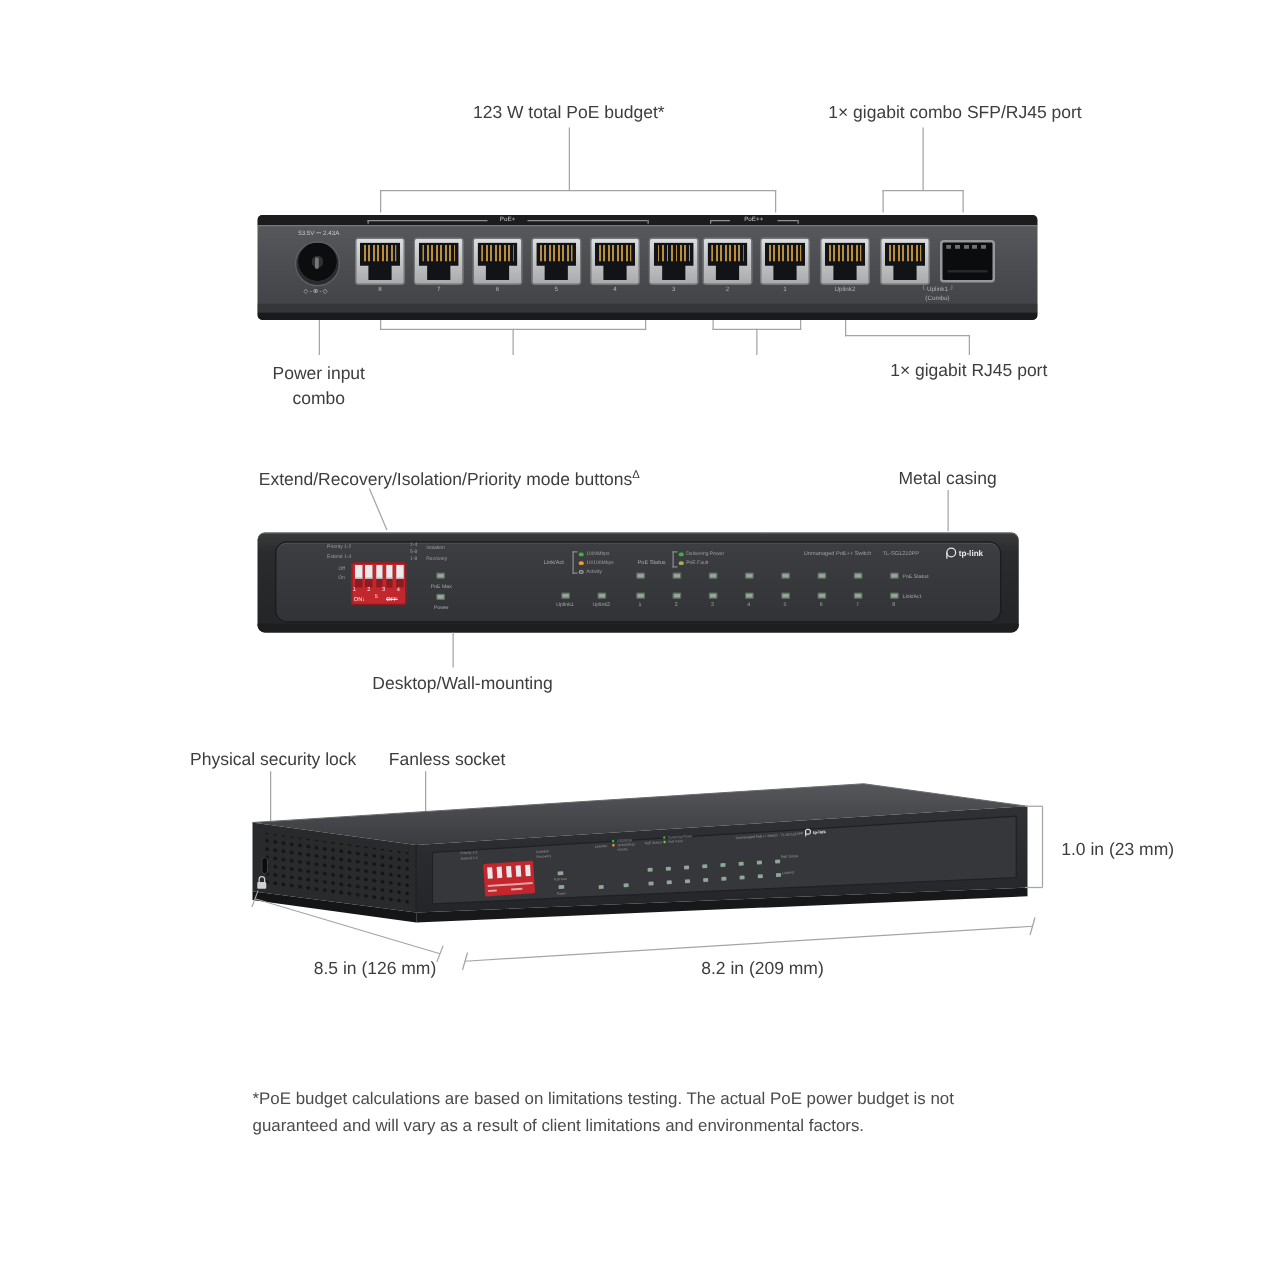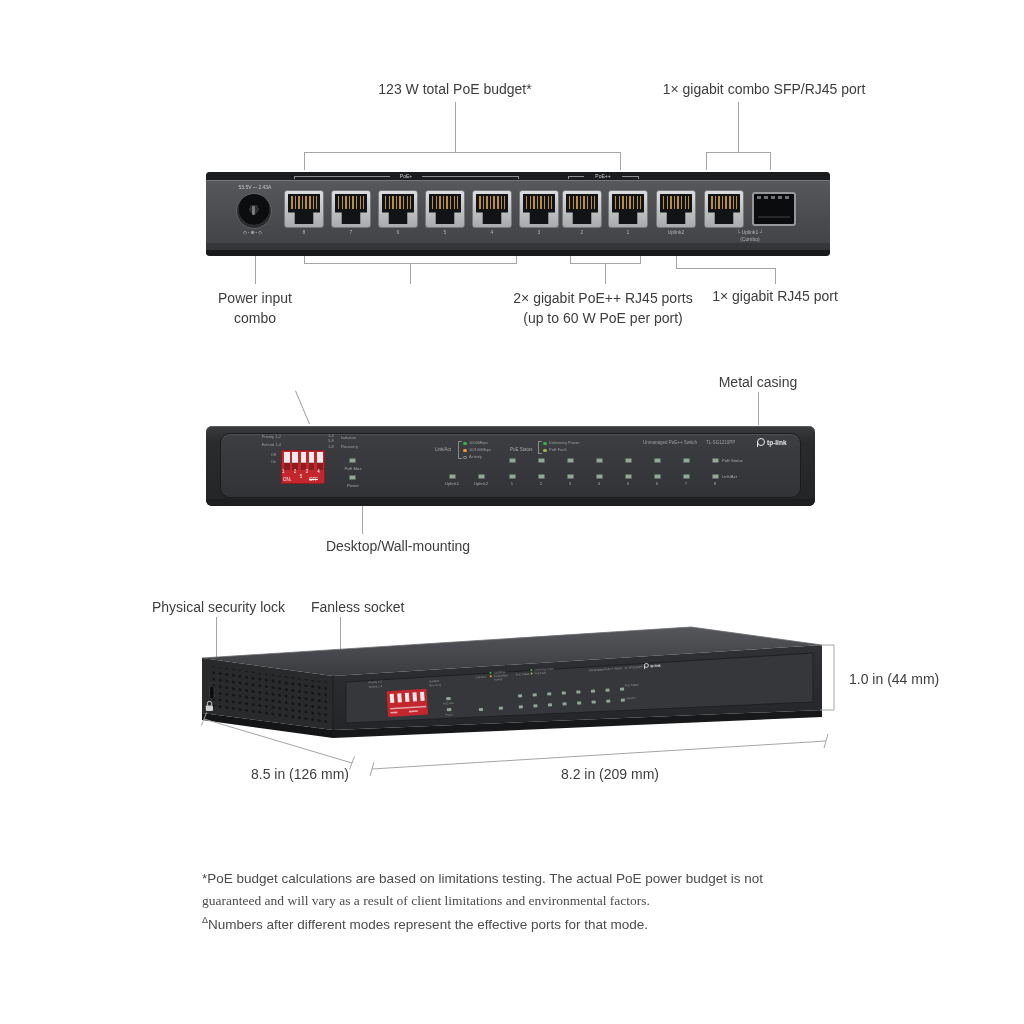--- a/index.html
+++ b/index.html
@@ -194,10 +194,6 @@
     <div>Power input</div>
     <div>combo</div>
   </div>
-  <div class="lbl c lbl2" style="left:603px;top:288px;">
-    <div>2× gigabit PoE++ RJ45 ports</div>
-    <div>(up to 60 W PoE per port)</div>
-  </div>
   <div class="lbl c" style="left:775px;top:288px;">1× gigabit RJ45 port</div>
 
   <div class="lbl c" style="left:758px;top:374px;">Metal casing</div>

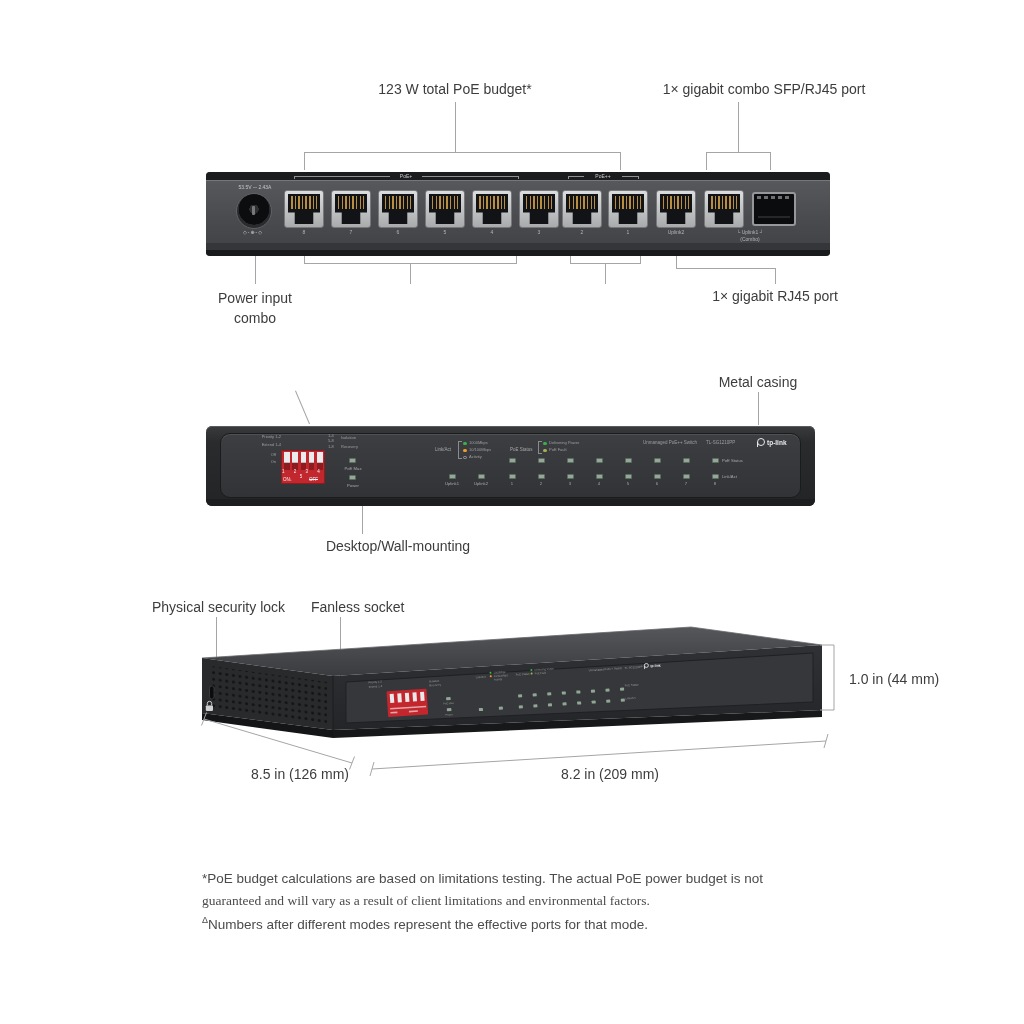--- a/index.html
+++ b/index.html
@@ -196,6 +196,9 @@
   </div>
   <div class="lbl c" style="left:775px;top:288px;">1× gigabit RJ45 port</div>
 
+  <div class="lbl" style="left:207px;top:374px;">
+    <span>Extend/Recovery/Isolation/Priority mode buttons</span><sup>Δ</sup>
+  </div>
   <div class="lbl c" style="left:758px;top:374px;">Metal casing</div>
 
   <div class="ln" style="left:295px;top:391px;width:1px;height:36px;transform:rotate(-23deg);transform-origin:top left;"></div>

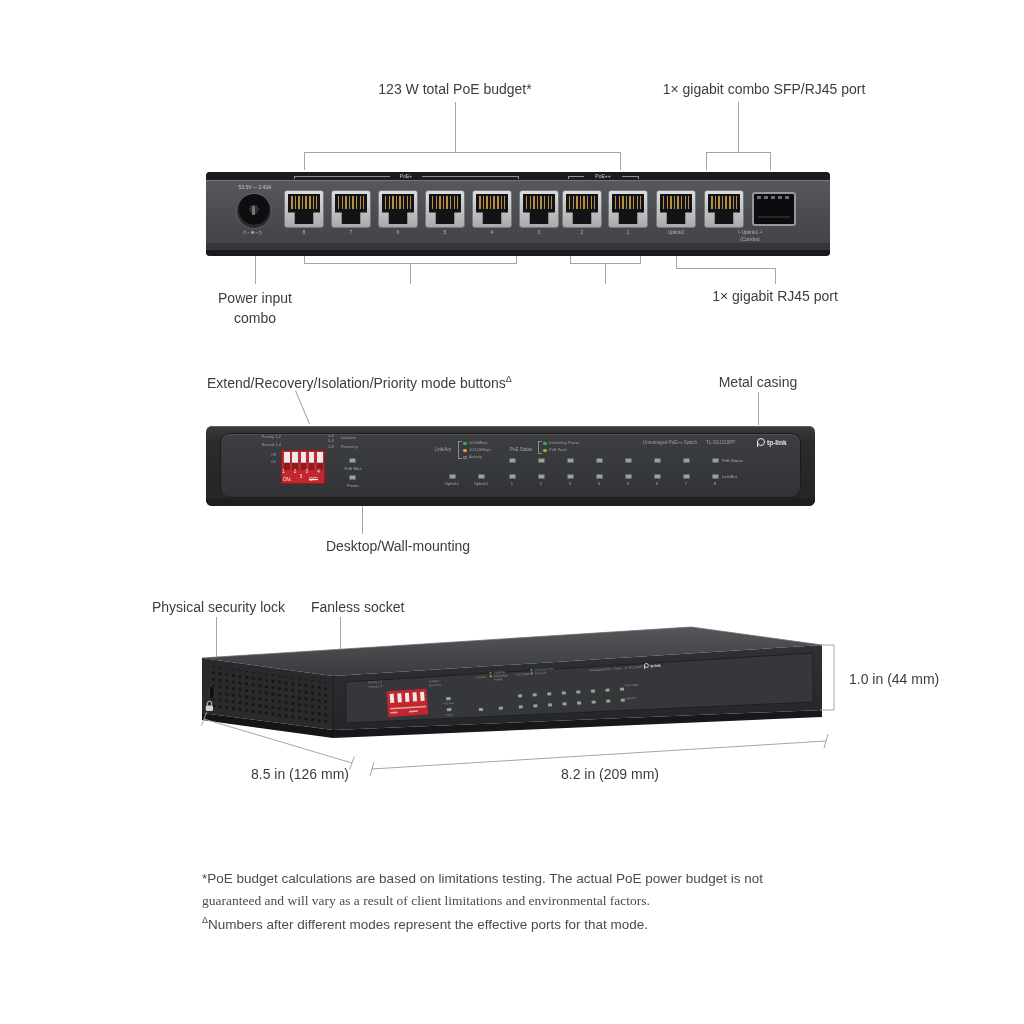--- a/index.html
+++ b/index.html
@@ -293,7 +293,7 @@
   <div id="tplogo"><span class="cir"></span><span>tp-link</span></div>
 
   <div class="ln" style="left:362px;top:506px;width:1px;height:28px;"></div>
-  <div class="lbl c" style="left:370px;top:538px;margin-left:28px;">Desktop/Wall-mounting</div>
+  <div class="lbl c" style="left:370px;top:538px;">Desktop/Wall-mounting</div>
 
   <div class="lbl" style="left:152px;top:599px;">Physical security lock</div>
   <div class="lbl" style="left:311px;top:599px;">Fanless socket</div>

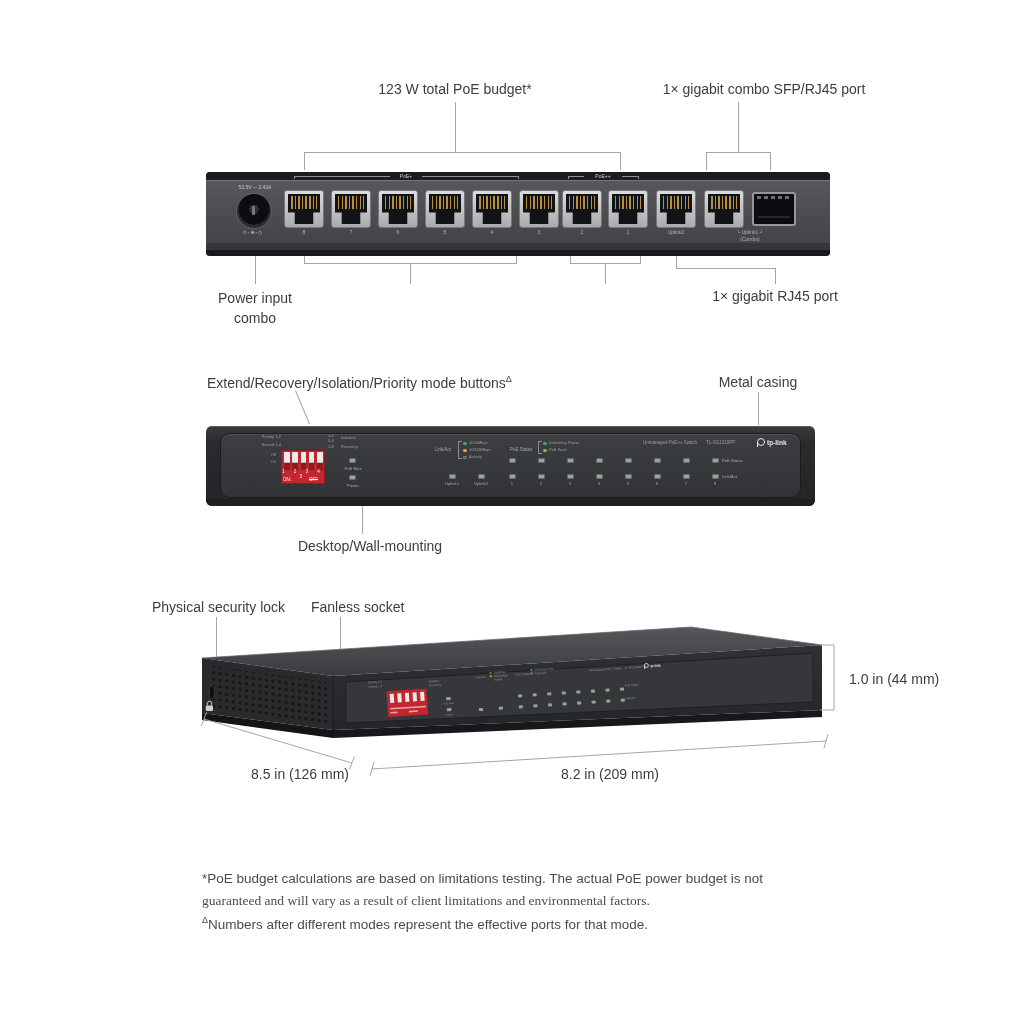--- a/index.html
+++ b/index.html
@@ -408,7 +408,7 @@
     </g>
   </svg>
 
-  <div class="lbl" style="left:849px;top:671px;">1.0 in (44 mm)</div>
+  <div class="lbl" style="left:849px;top:671px;">1.0 in (23 mm)</div>
   <div class="lbl c" style="left:300px;top:766px;">8.5 in (126 mm)</div>
   <div class="lbl c" style="left:610px;top:766px;">8.2 in (209 mm)</div>
 

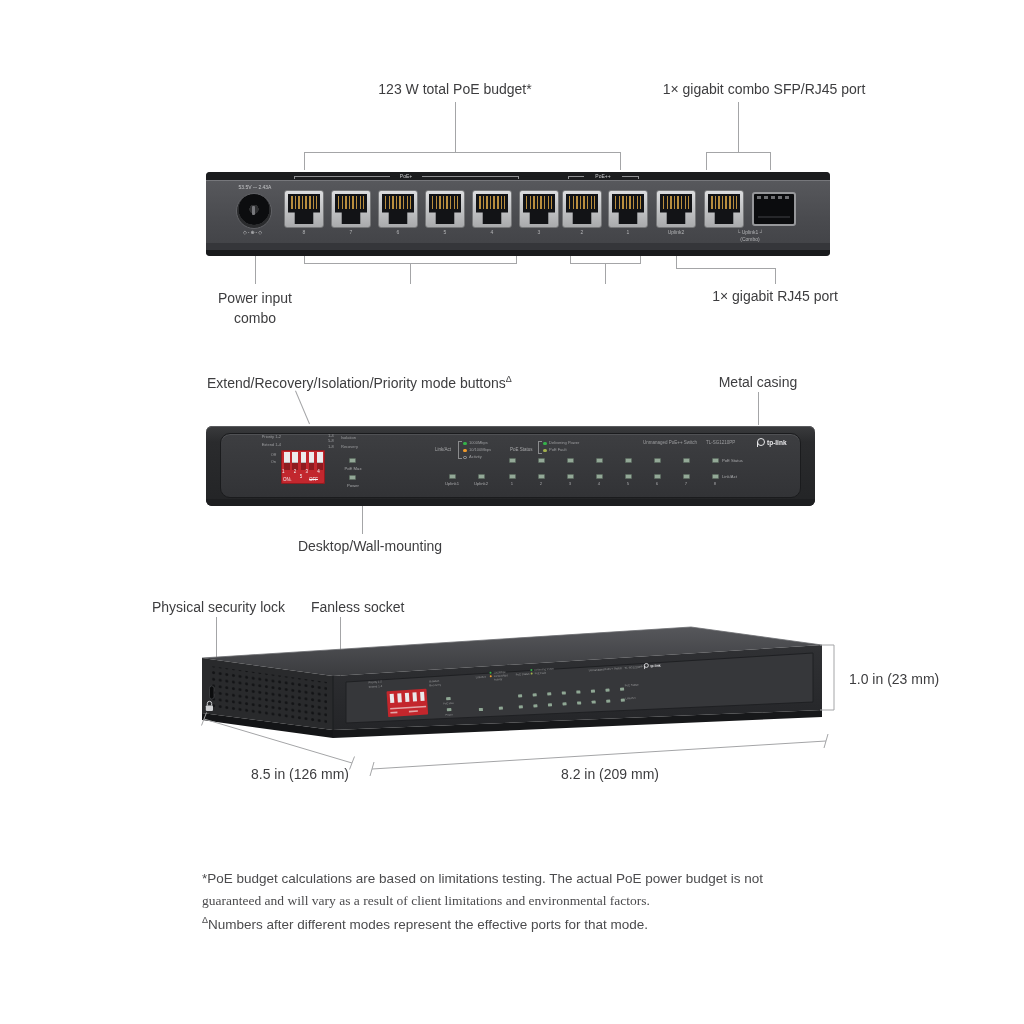--- a/index.html
+++ b/index.html
@@ -413,7 +413,7 @@
   <div class="lbl c" style="left:610px;top:766px;">8.2 in (209 mm)</div>
 
   <div class="foot" style="top:871px;">*PoE budget calculations are based on limitations testing. The actual PoE power budget is not</div>
-  <div class="foot" style="top:893px;font-family:Liberation Serif, serif;">guaranteed and will vary as a result of client limitations and environmental factors.</div>
+  <div class="foot" style="top:893px;">guaranteed and will vary as a result of client limitations and environmental factors.</div>
   <div class="foot" style="top:915px;"><sup>Δ</sup><span>Numbers after different modes represent the effective ports for that mode.</span></div>
 
 </div>

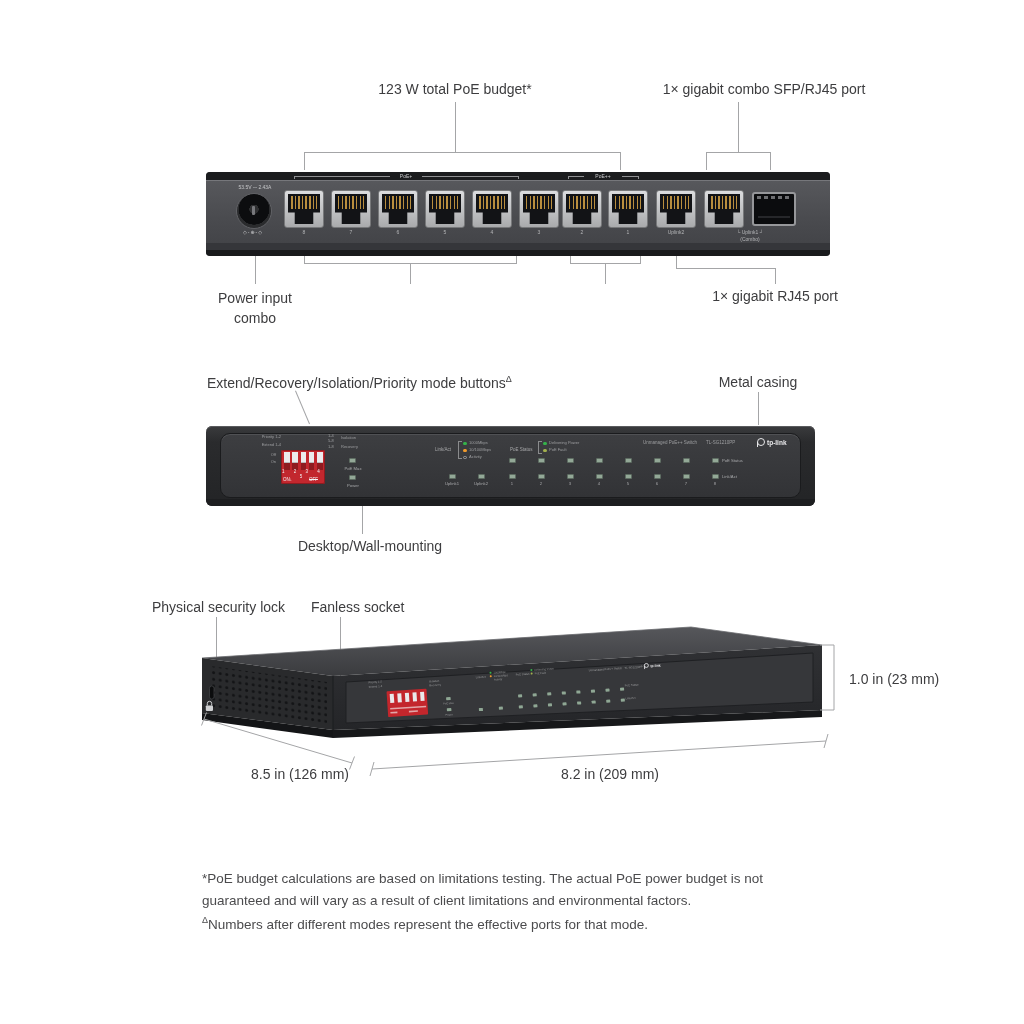--- a/index.html
+++ b/index.html
@@ -414,7 +414,6 @@
 
   <div class="foot" style="top:871px;">*PoE budget calculations are based on limitations testing. The actual PoE power budget is not</div>
   <div class="foot" style="top:893px;">guaranteed and will vary as a result of client limitations and environmental factors.</div>
-  <div class="foot" style="top:915px;"><sup>Δ</sup><span>Numbers after different modes represent the effective ports for that mode.</span></div>
 
 </div>
 

